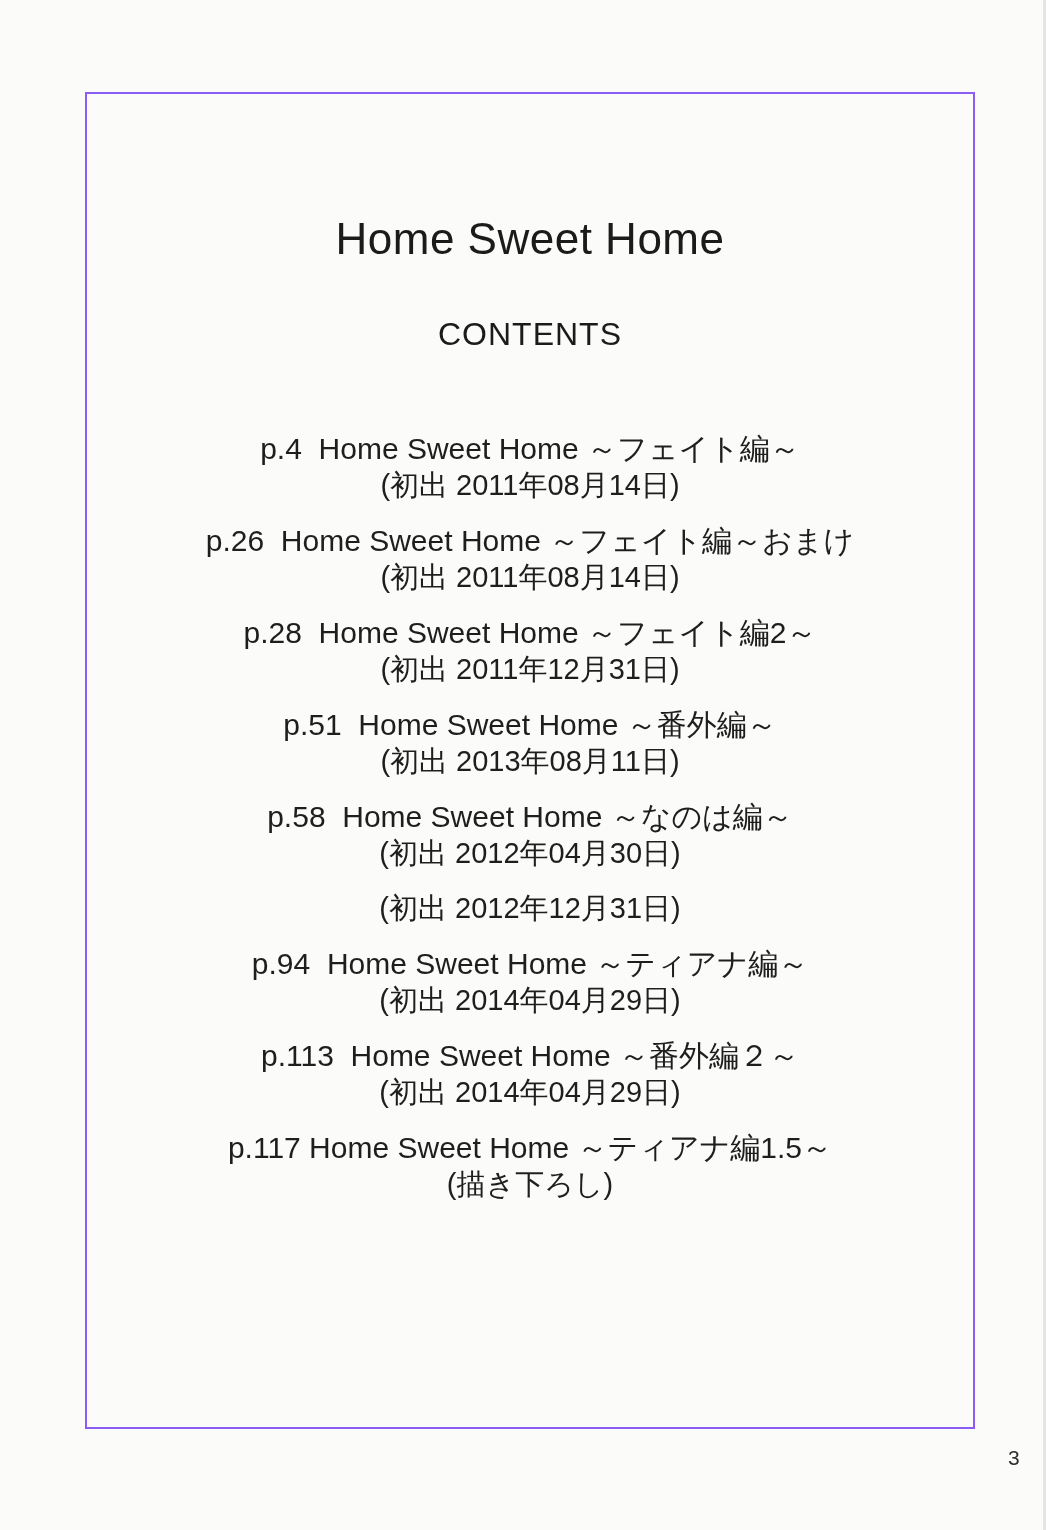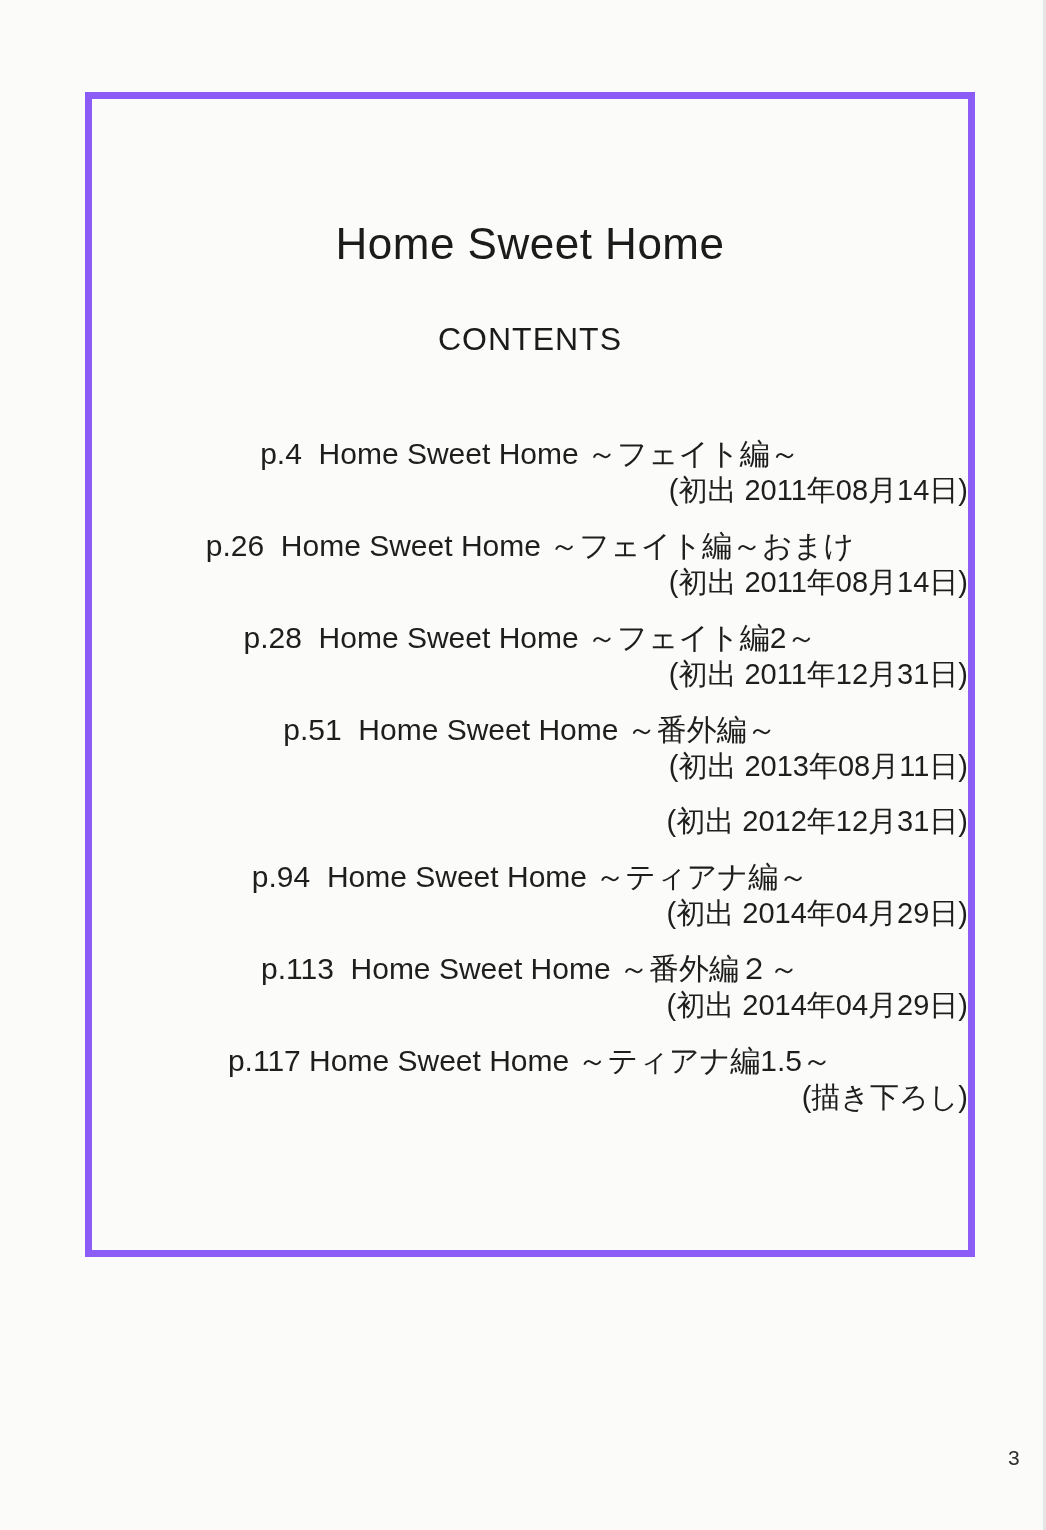--- a/index.html
+++ b/index.html
@@ -29,8 +29,8 @@
     left: 85px;
     top: 92px;
     width: 890px;
-    height: 1165px;
-    border: 7px solid #8b5cf6;
+    height: 1337px;
+    border: 2px solid #8b5cf6;
     box-sizing: border-box;
     background: transparent;
   }

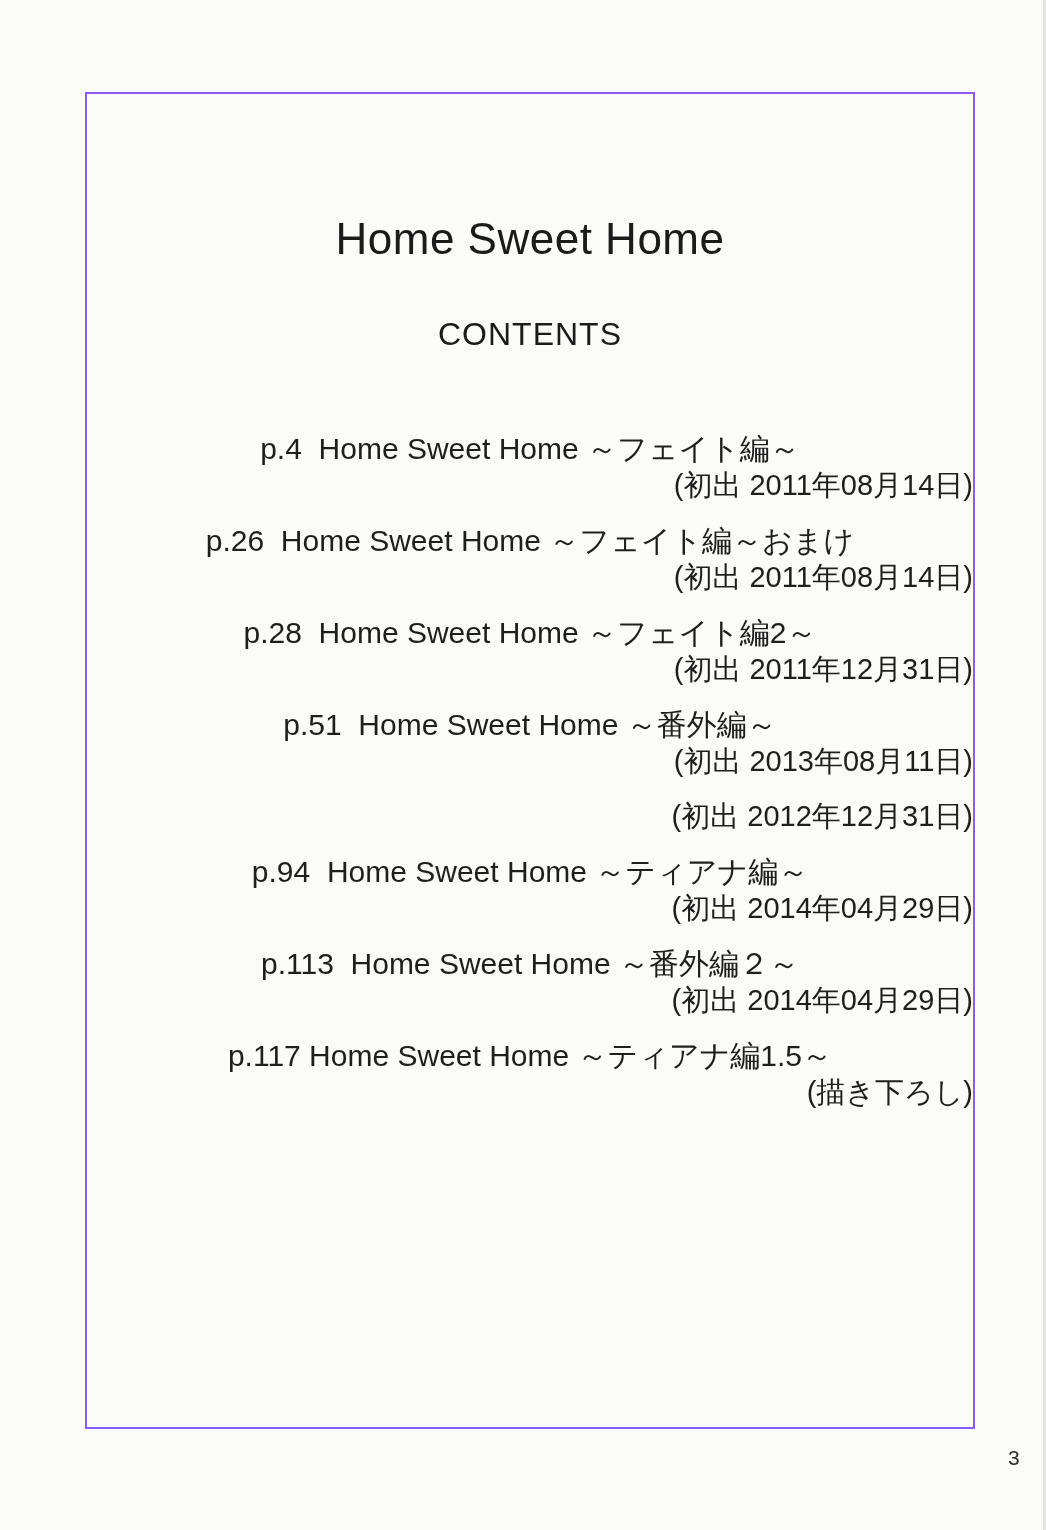--- a/index.html
+++ b/index.html
@@ -79,7 +79,6 @@
     line-height: 37px;
     white-space: pre;
     color: #1e1e1e;
-    text-align: right;
   }
   .page-number {
     position: absolute;

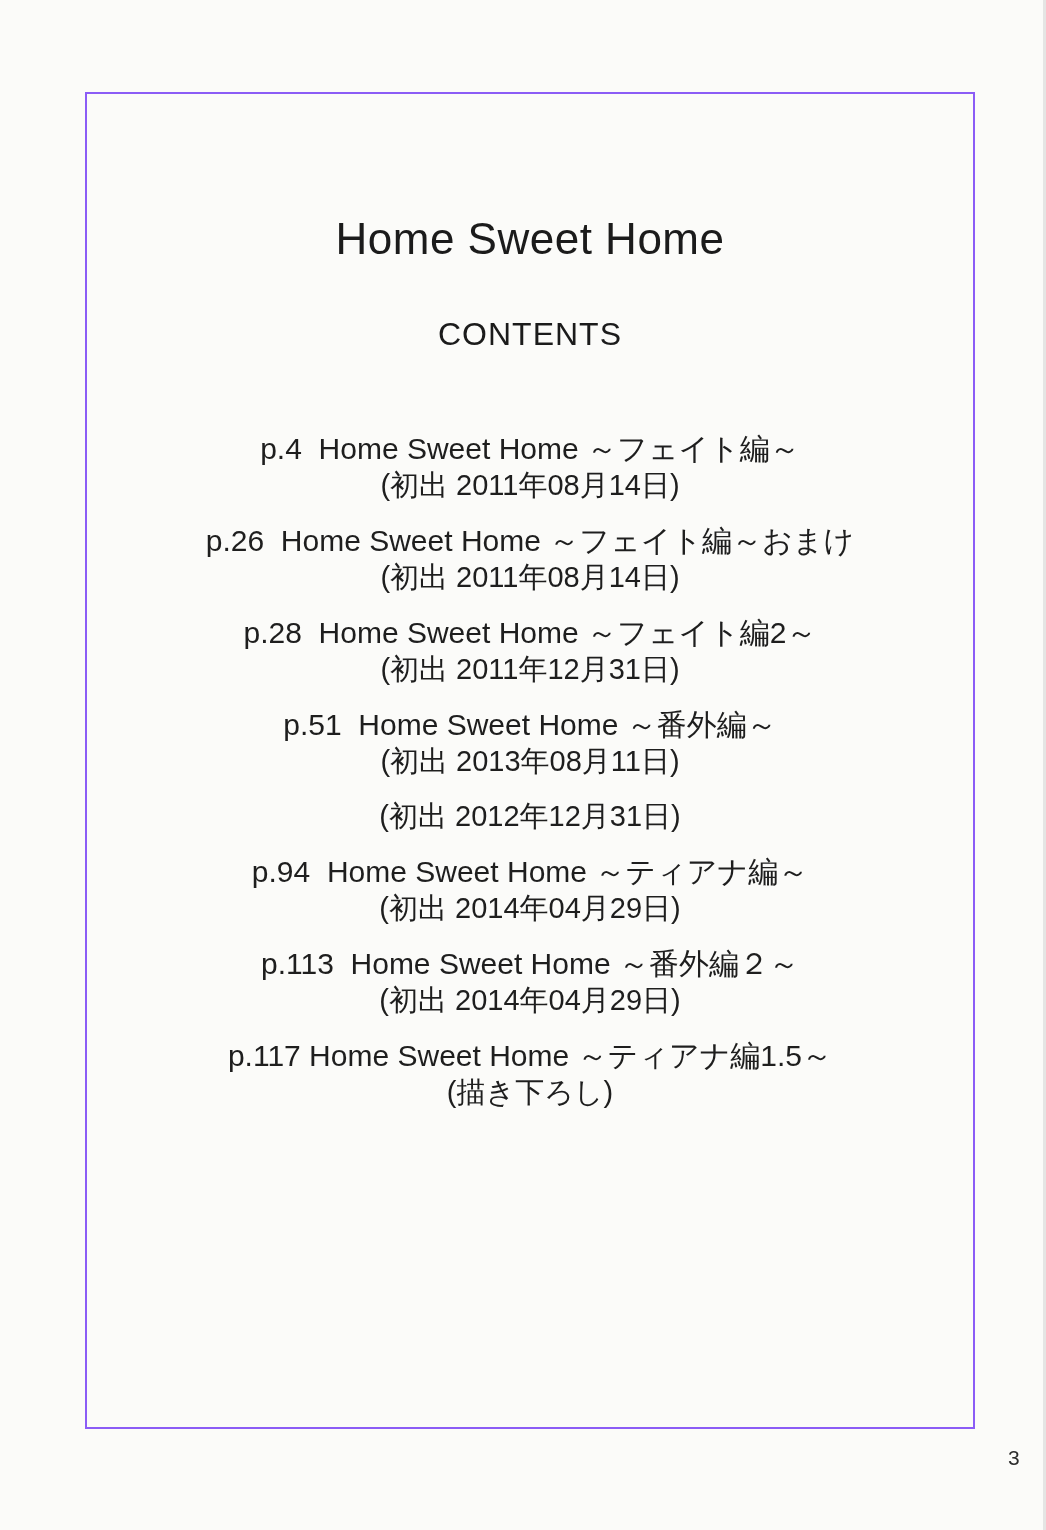--- a/index.html
+++ b/index.html
@@ -123,6 +123,10 @@
     <div class="toc-entry-date">(初出 2013年08月11日)</div>
   </div>
 
+  <div class="toc-entry">
+    <div class="toc-entry-title">p.58  Home Sweet Home ～なのは編～</div>
+    <div class="toc-entry-date">(初出 2012年04月30日)</div>
+  </div>
 
   <div class="toc-entry">
     <div class="toc-entry-date">(初出 2012年12月31日)</div>

